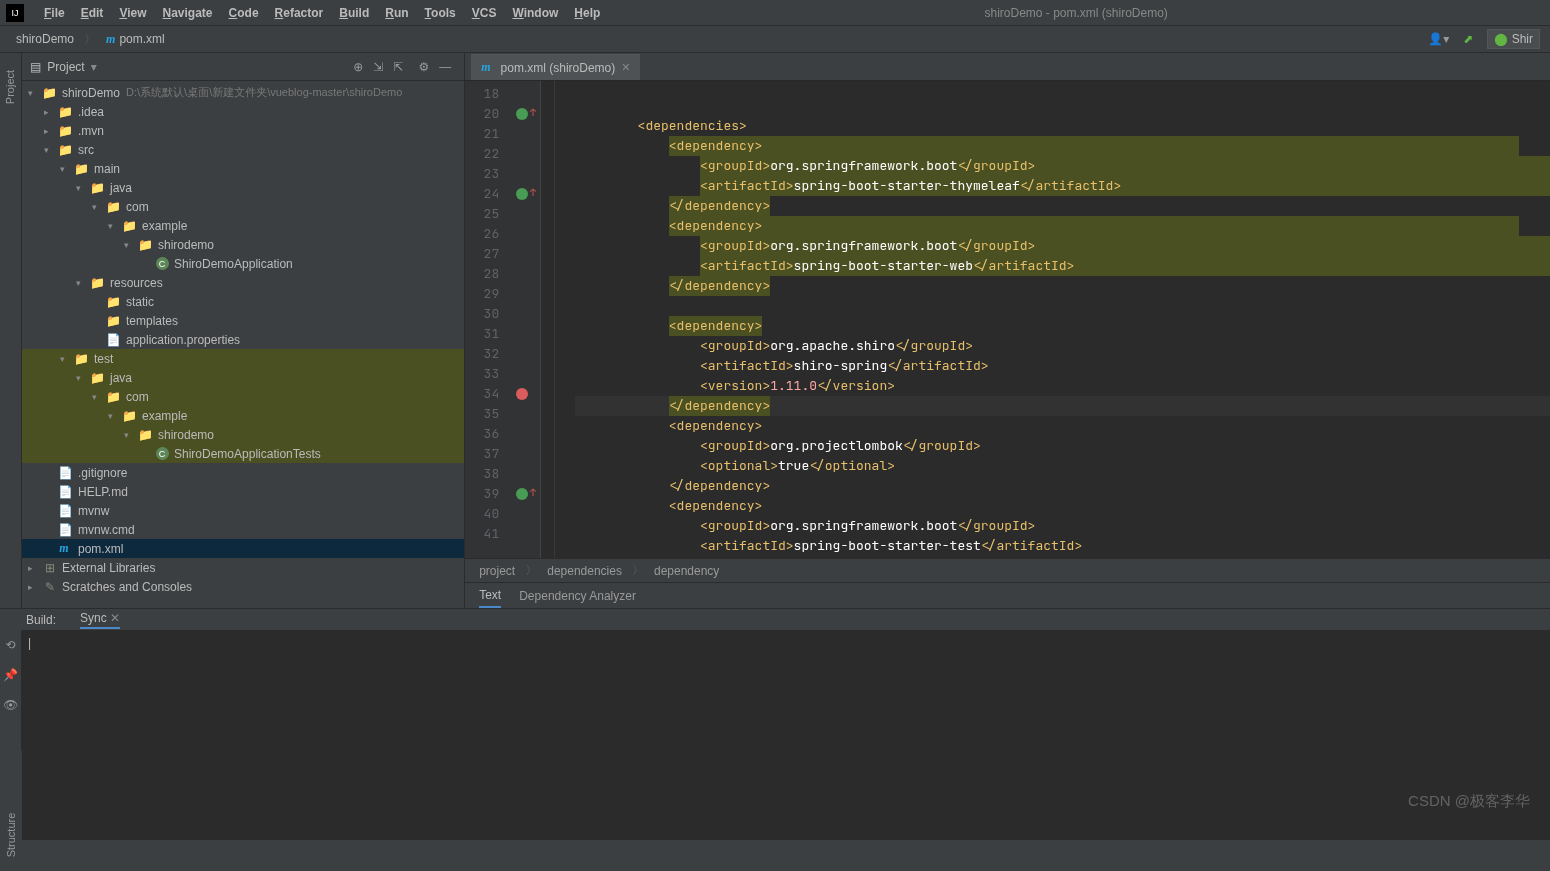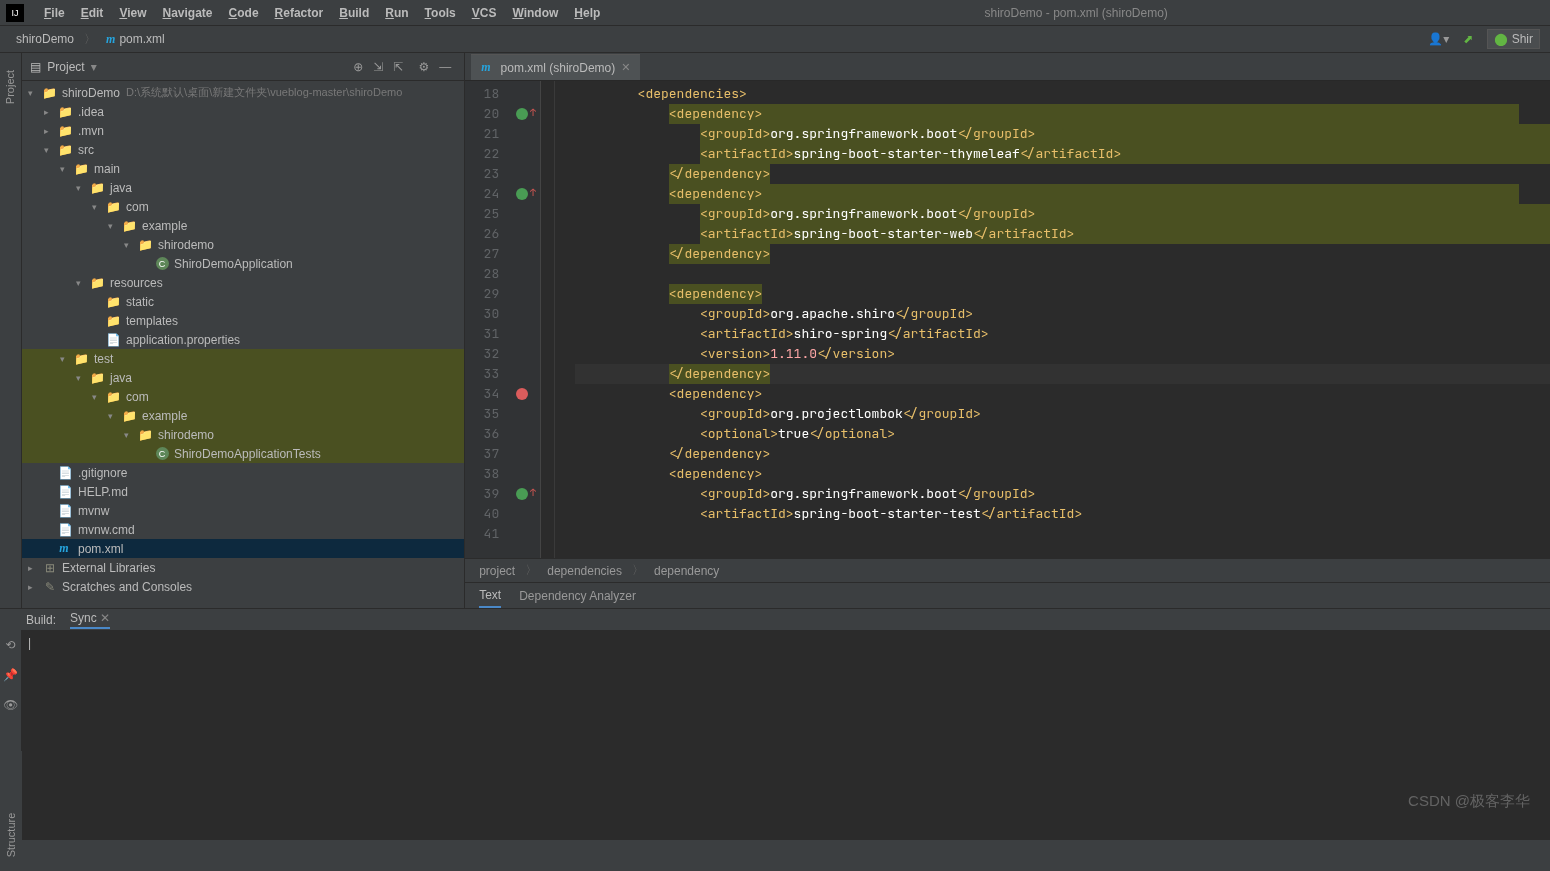--- a/index.html
+++ b/index.html
@@ -45,7 +45,7 @@
 .marker { position:absolute; width:12px; height:12px; border-radius:50%; background:#499C54; left:5px; }
 .marker.red { background:#db5c5c; }
 .marker.up::after { content:"↑"; color:#c75450; position:absolute; left:14px; font-size:10px; top:-2px; }
-.lines { flex:1; padding-left:20px; padding-top:3px; line-height:20px; }
+.lines { flex:1; padding-left:20px; padding-top:3px; line-height:20px;margin-top:32px; }
 .line { white-space:pre; height:20px; }
 .line.cur { background:#323232; }
 .tag { color:#E8BF6A; }

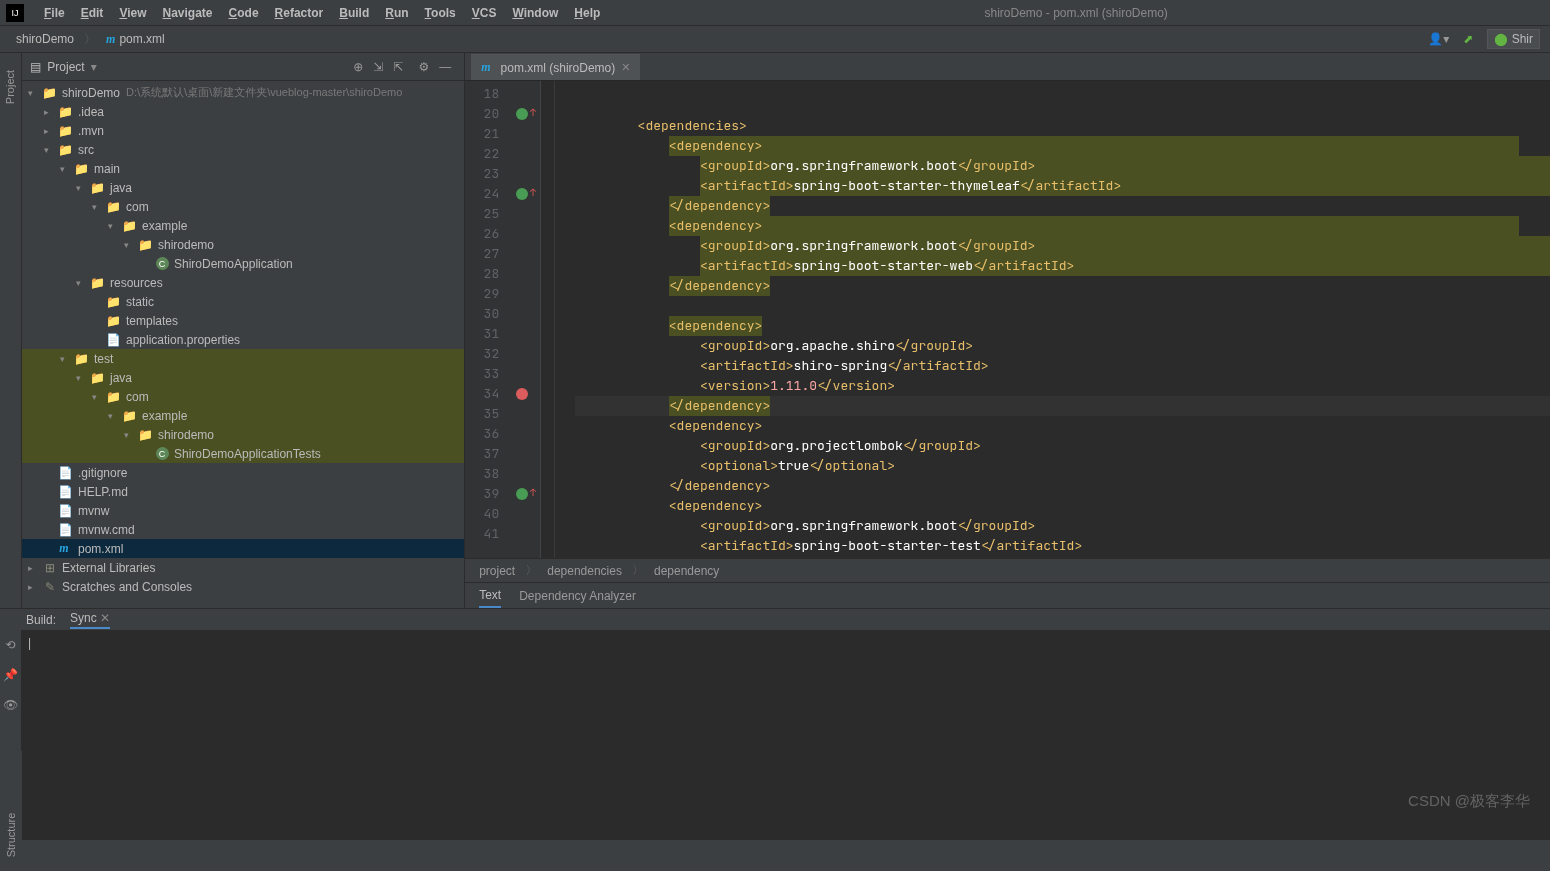--- a/index.html
+++ b/index.html
@@ -55,7 +55,7 @@
 .bottom-tabs { height:26px; background:#3c3f41; display:flex; align-items:center; padding-left:14px; gap:18px; border-top:1px solid #2b2b2b; }
 .btab { color:#999; padding:4px 0; cursor:pointer; }
 .btab.active { color:#bbb; border-bottom:2px solid #4a88c7; }
-.build-bar { height:22px; background:#3c3f41; border-top:1px solid #2b2b2b; display:flex; align-items:center; padding-left:26px; gap:14px; }
+.build-bar { height:22px; background:#3c3f41; border-top:1px solid #2b2b2b; display:flex; align-items:center; padding-left:26px; gap:24px; }
 .build-bar .sync-tab { color:#bbb; border-bottom:2px solid #4a88c7; padding-bottom:2px; }
 .build-panel { height:210px; background:#2b2b2b; display:flex; }
 .build-rail { width:22px; background:#3c3f41; display:flex; flex-direction:column; align-items:center; padding-top:8px; gap:16px; border-right:1px solid #2b2b2b; }

